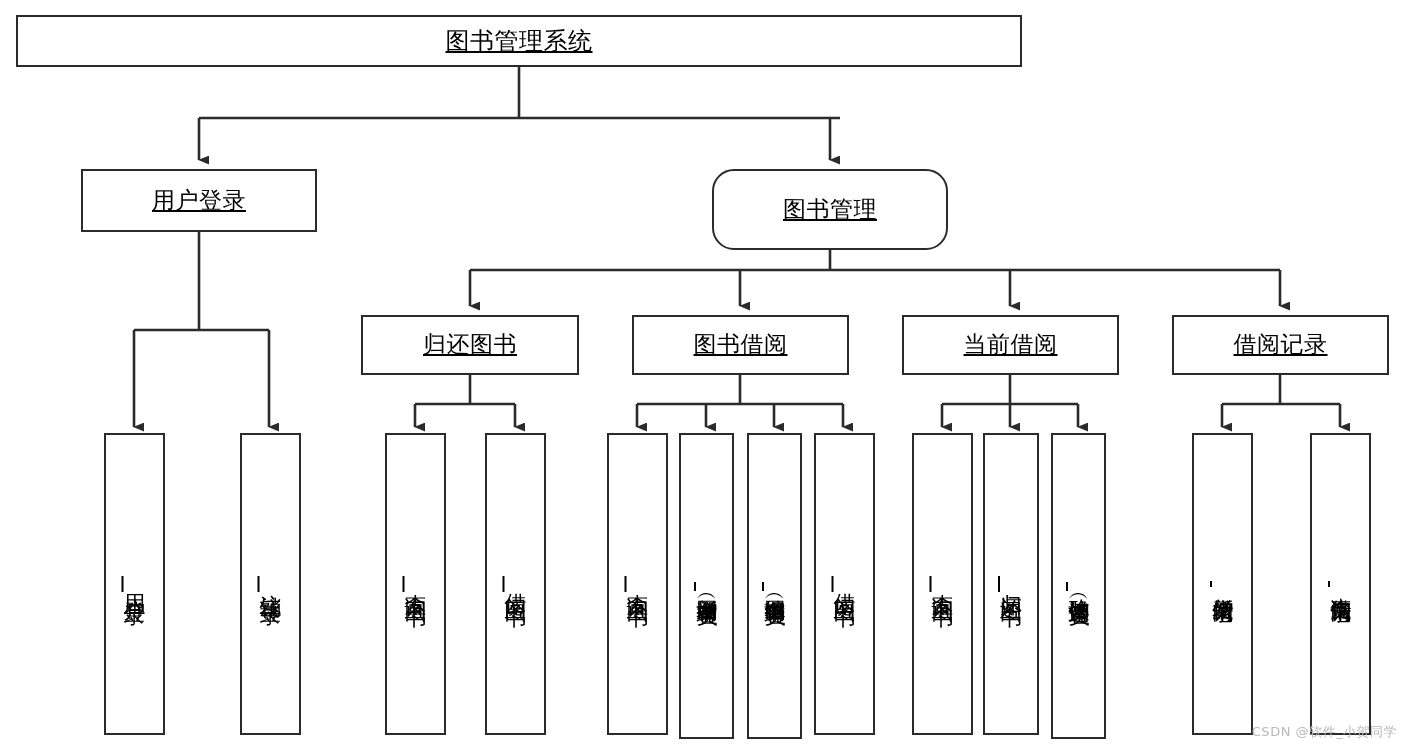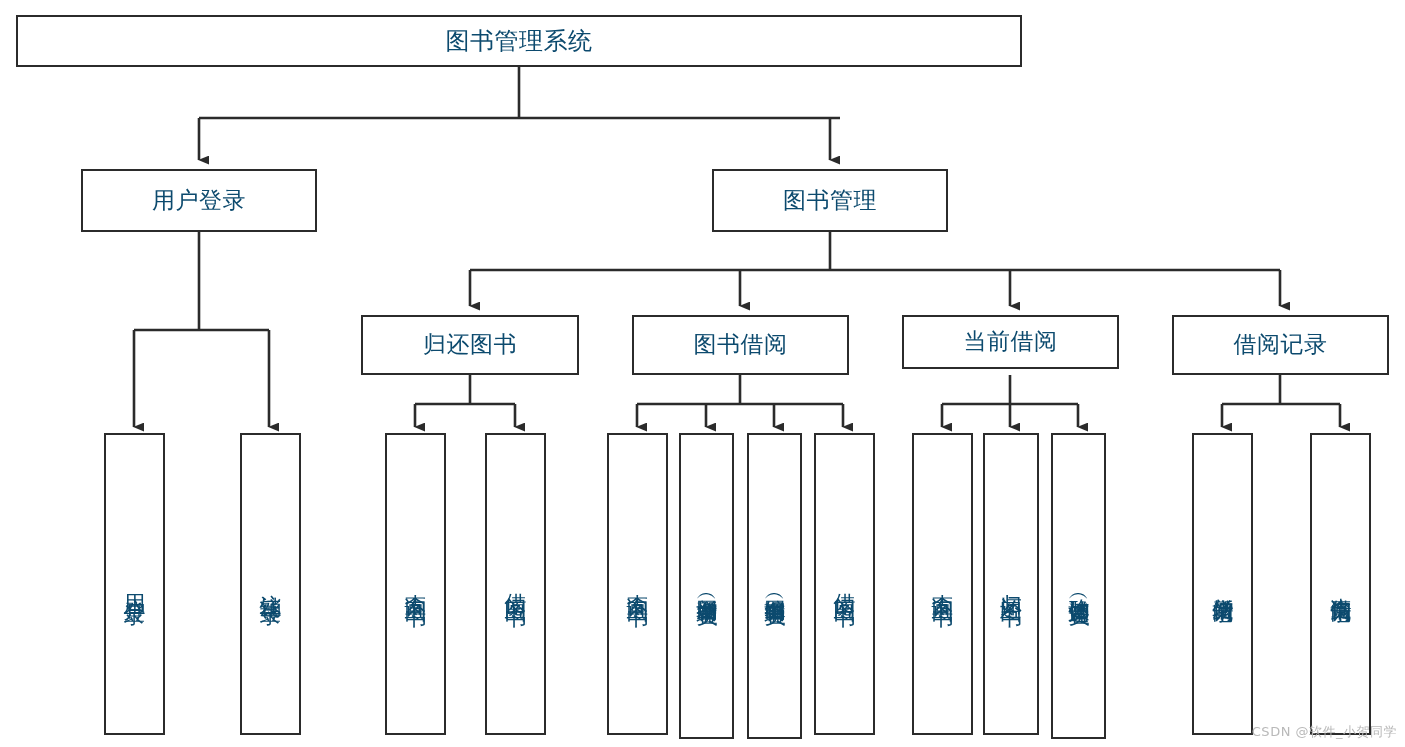--- a/index.html
+++ b/index.html
@@ -34,7 +34,8 @@
     display: flex;
     align-items: center;
     justify-content: center;
-    color: #0c4a6e;
+    color: #000000;
+    text-decoration: underline;
   }
   .node-h {
     

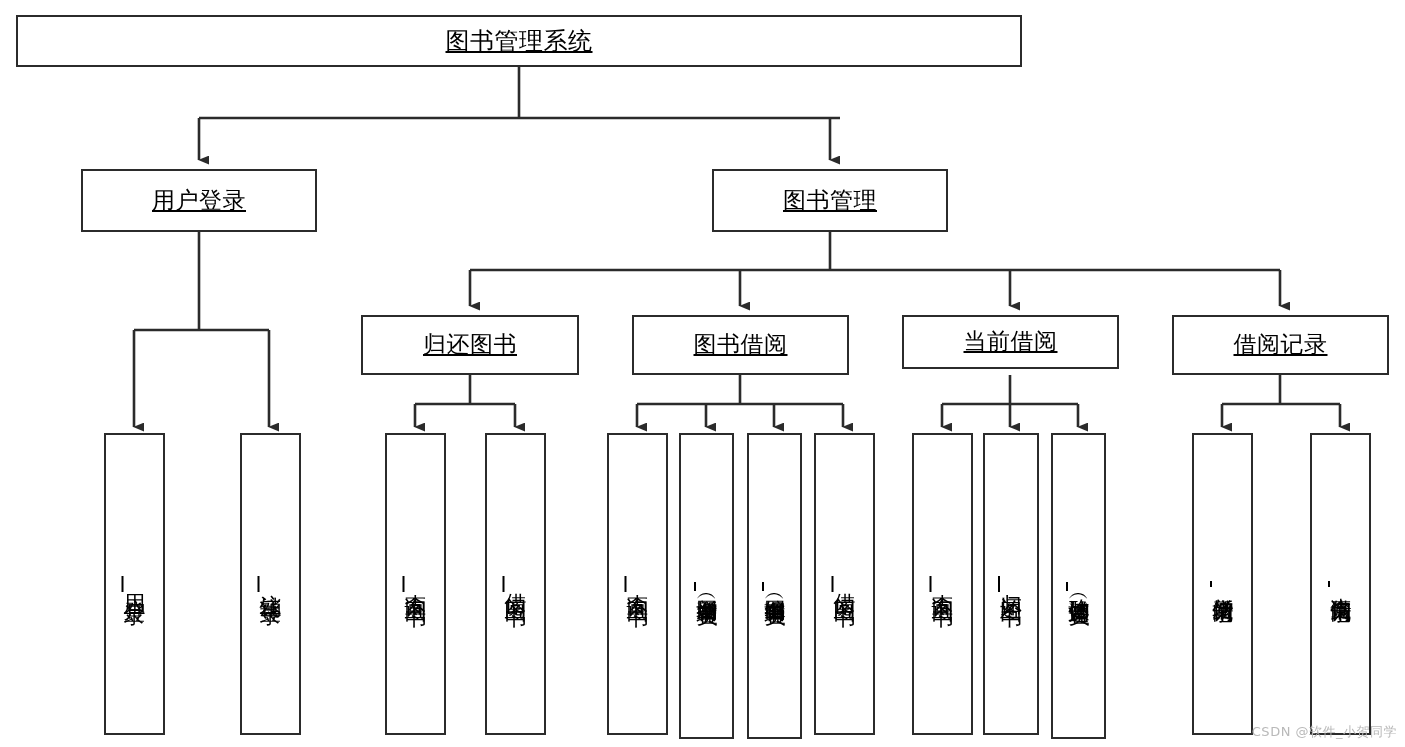--- a/index.html
+++ b/index.html
@@ -138,7 +138,7 @@
   <div class="node node-h" style="left:81px; top:169px; width:236px; height:63px;">
     <span>用户登录</span>
   </div>
-  <div class="node node-h" style="left:712px; top:169px; width:236px; height:63px;">
+  <div class="node node-h" style="left:712px; top:169px; width:236px; height:81px;border-radius:22px;">
     <span>图书管理</span>
   </div>
 

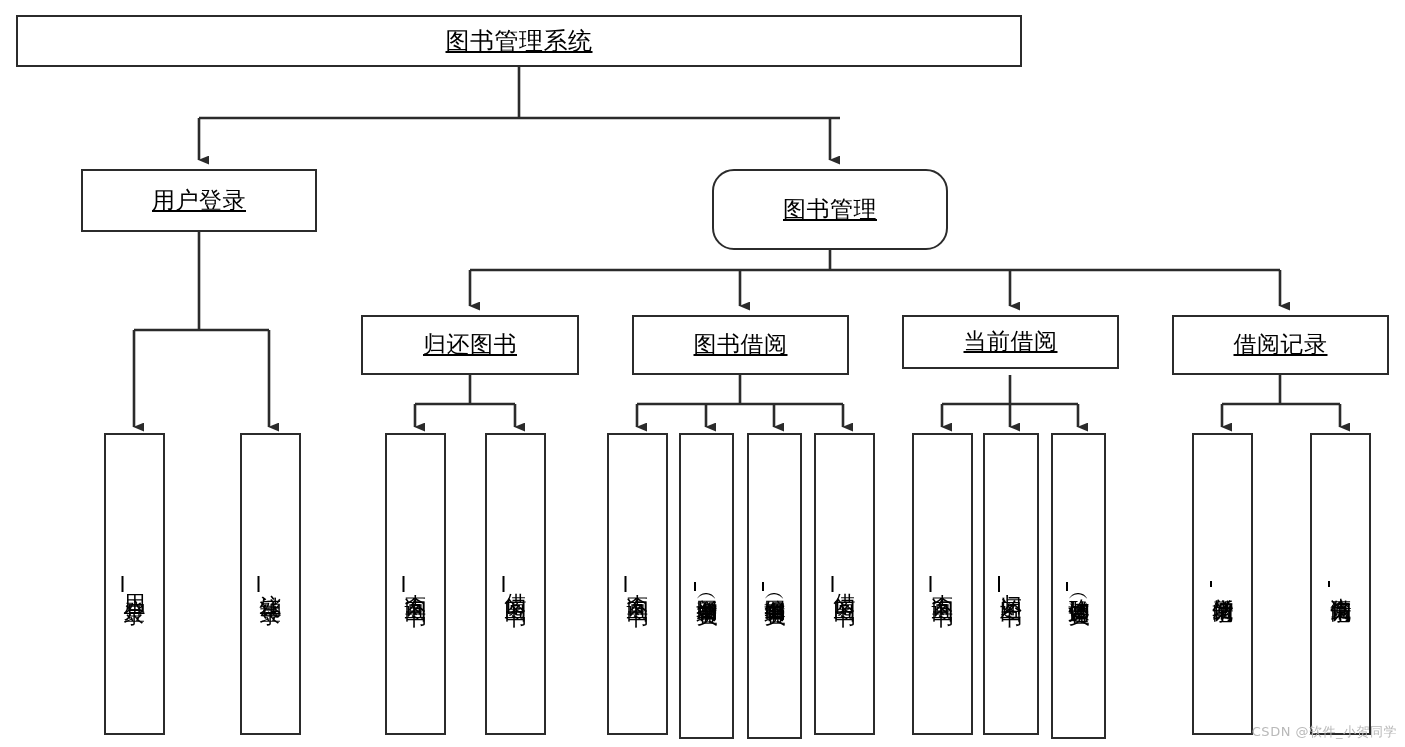--- a/index.html
+++ b/index.html
@@ -148,7 +148,7 @@
   <div class="node node-h" style="left:632px; top:315px; width:217px; height:60px;">
     <span>图书借阅</span>
   </div>
-  <div class="node node-h" style="left:902px; top:315px; width:217px; height:54px;">
+  <div class="node node-h" style="left:902px; top:315px; width:217px; height:60px;">
     <span>当前借阅</span>
   </div>
   <div class="node node-h" style="left:1172px; top:315px; width:217px; height:60px;text-align:right;">

